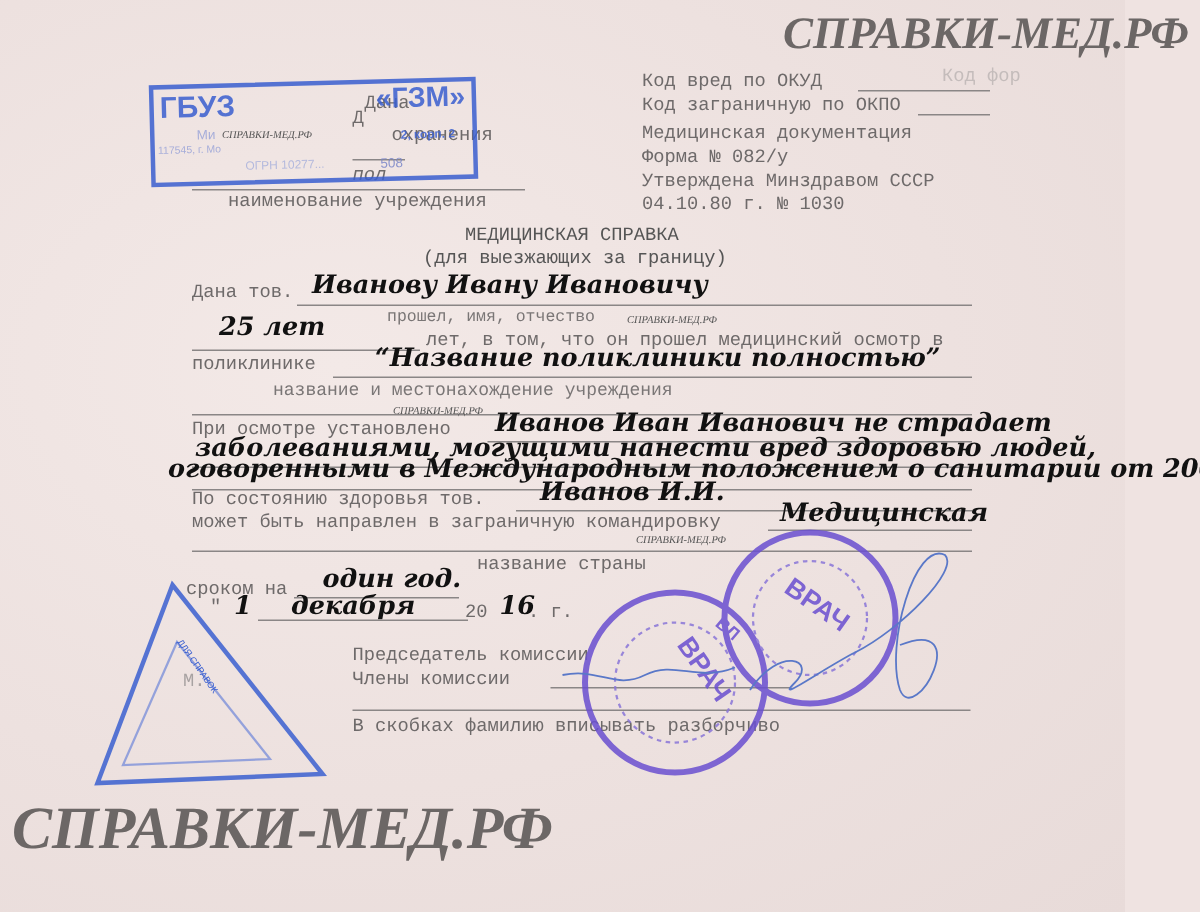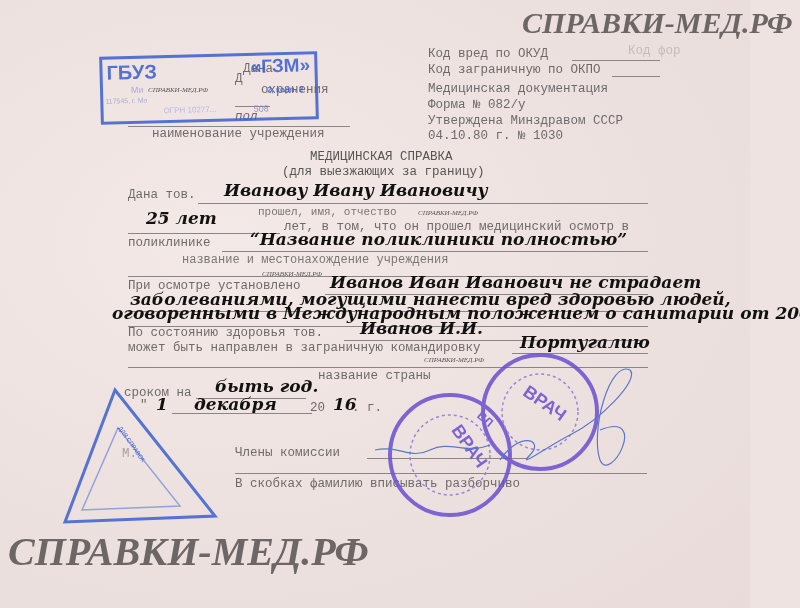--- a/index.html
+++ b/index.html
@@ -56,7 +56,7 @@
   <div class="abs mono bold-title" style="left:282px; top:165px;">(для выезжающих за границу)</div>
 
   <div class="abs mono" style="left:128px; top:188px;">Дана тов.</div>
-  <div class="abs hand" style="left:208px; top:180px; font-size:17px;margin-left:16px;">Иванову Ивану Ивановичу</div>
+  <div class="abs hand" style="left:208px; top:180px; font-size:17px;">Иванову Ивану Ивановичу</div>
   <div class="line" style="left:198px; top:203px; width:450px;"></div>
   <div class="abs mono small" style="left:258px; top:206px;">прошел, имя, отчество</div>
   <div class="abs wm-tiny" style="left:418px; top:209px;">СПРАВКИ-МЕД.РФ</div>

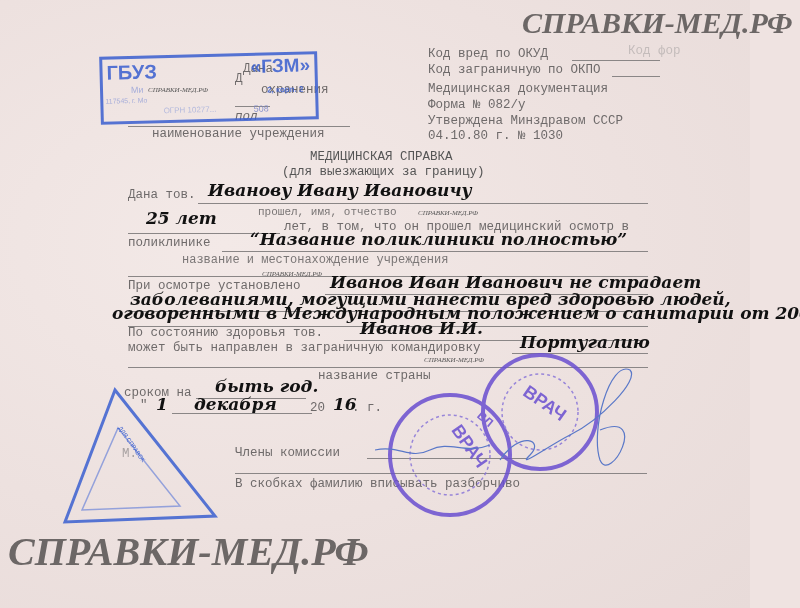--- a/index.html
+++ b/index.html
@@ -85,7 +85,7 @@
   <div class="line" style="left:344px; top:340px; width:304px;"></div>
 
   <div class="abs mono" style="left:128px; top:341px;">может быть направлен в заграничную командировку</div>
-  <div class="abs hand" style="left:520px; top:332px; font-size:17px;">Португалию</div>
+  <div class="abs hand" style="left:520px; top:332px; font-size:17px;">Медицинская</div>
   <div class="line" style="left:512px; top:353px; width:136px;"></div>
   <div class="abs wm-tiny" style="left:424px; top:356px;">СПРАВКИ-МЕД.РФ</div>
   <div class="line" style="left:128px; top:367px; width:520px;"></div>

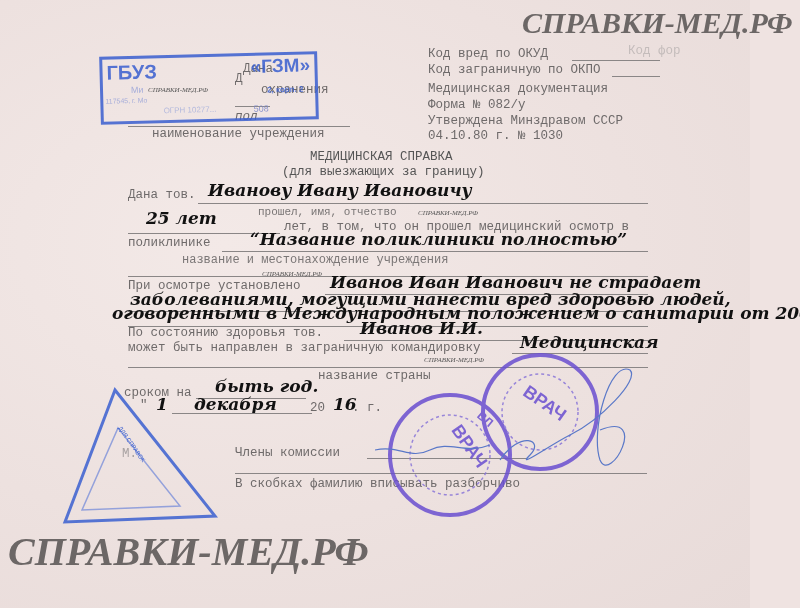--- a/index.html
+++ b/index.html
@@ -92,7 +92,7 @@
   <div class="abs mono" style="left:318px; top:369px;">название страны</div>
 
   <div class="abs mono" style="left:124px; top:386px;">сроком на</div>
-  <div class="abs hand" style="left:215px; top:376px; font-size:17px;">быть год.</div>
+  <div class="abs hand" style="left:215px; top:376px; font-size:17px;">один год.</div>
   <div class="line" style="left:196px; top:398px; width:110px;"></div>
 
   <div class="abs mono" style="left:140px; top:398px;">"</div>

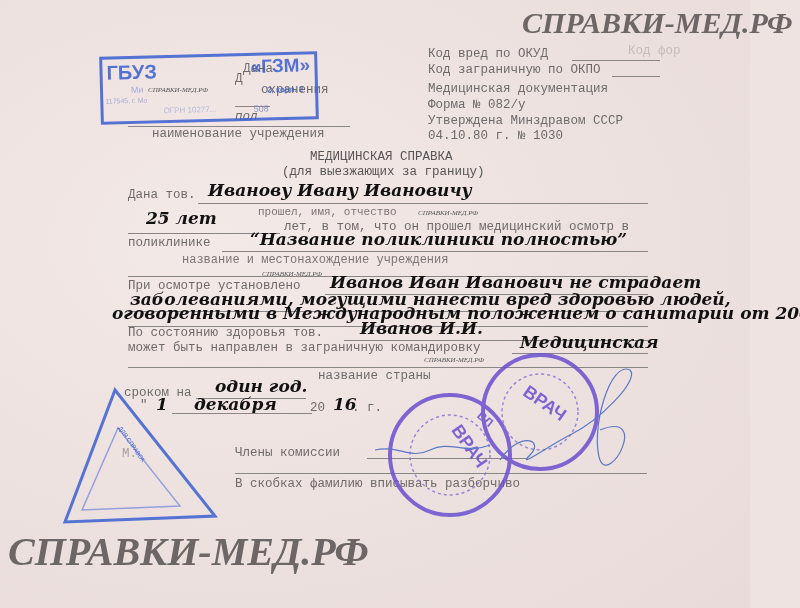--- a/index.html
+++ b/index.html
@@ -105,6 +105,7 @@
 
   <div class="abs mono" style="left:122px; top:447px; color:#a8a2a2;">М.</div>
 
+  <div class="abs mono" style="left:235px; top:430px;">Председатель комиссии</div>
   <div class="abs mono" style="left:235px; top:446px;text-align:center;">Члены комиссии</div>
   <div class="line" style="left:367px; top:458px; width:160px;"></div>
   <div class="line" style="left:235px; top:473px; width:412px;"></div>

